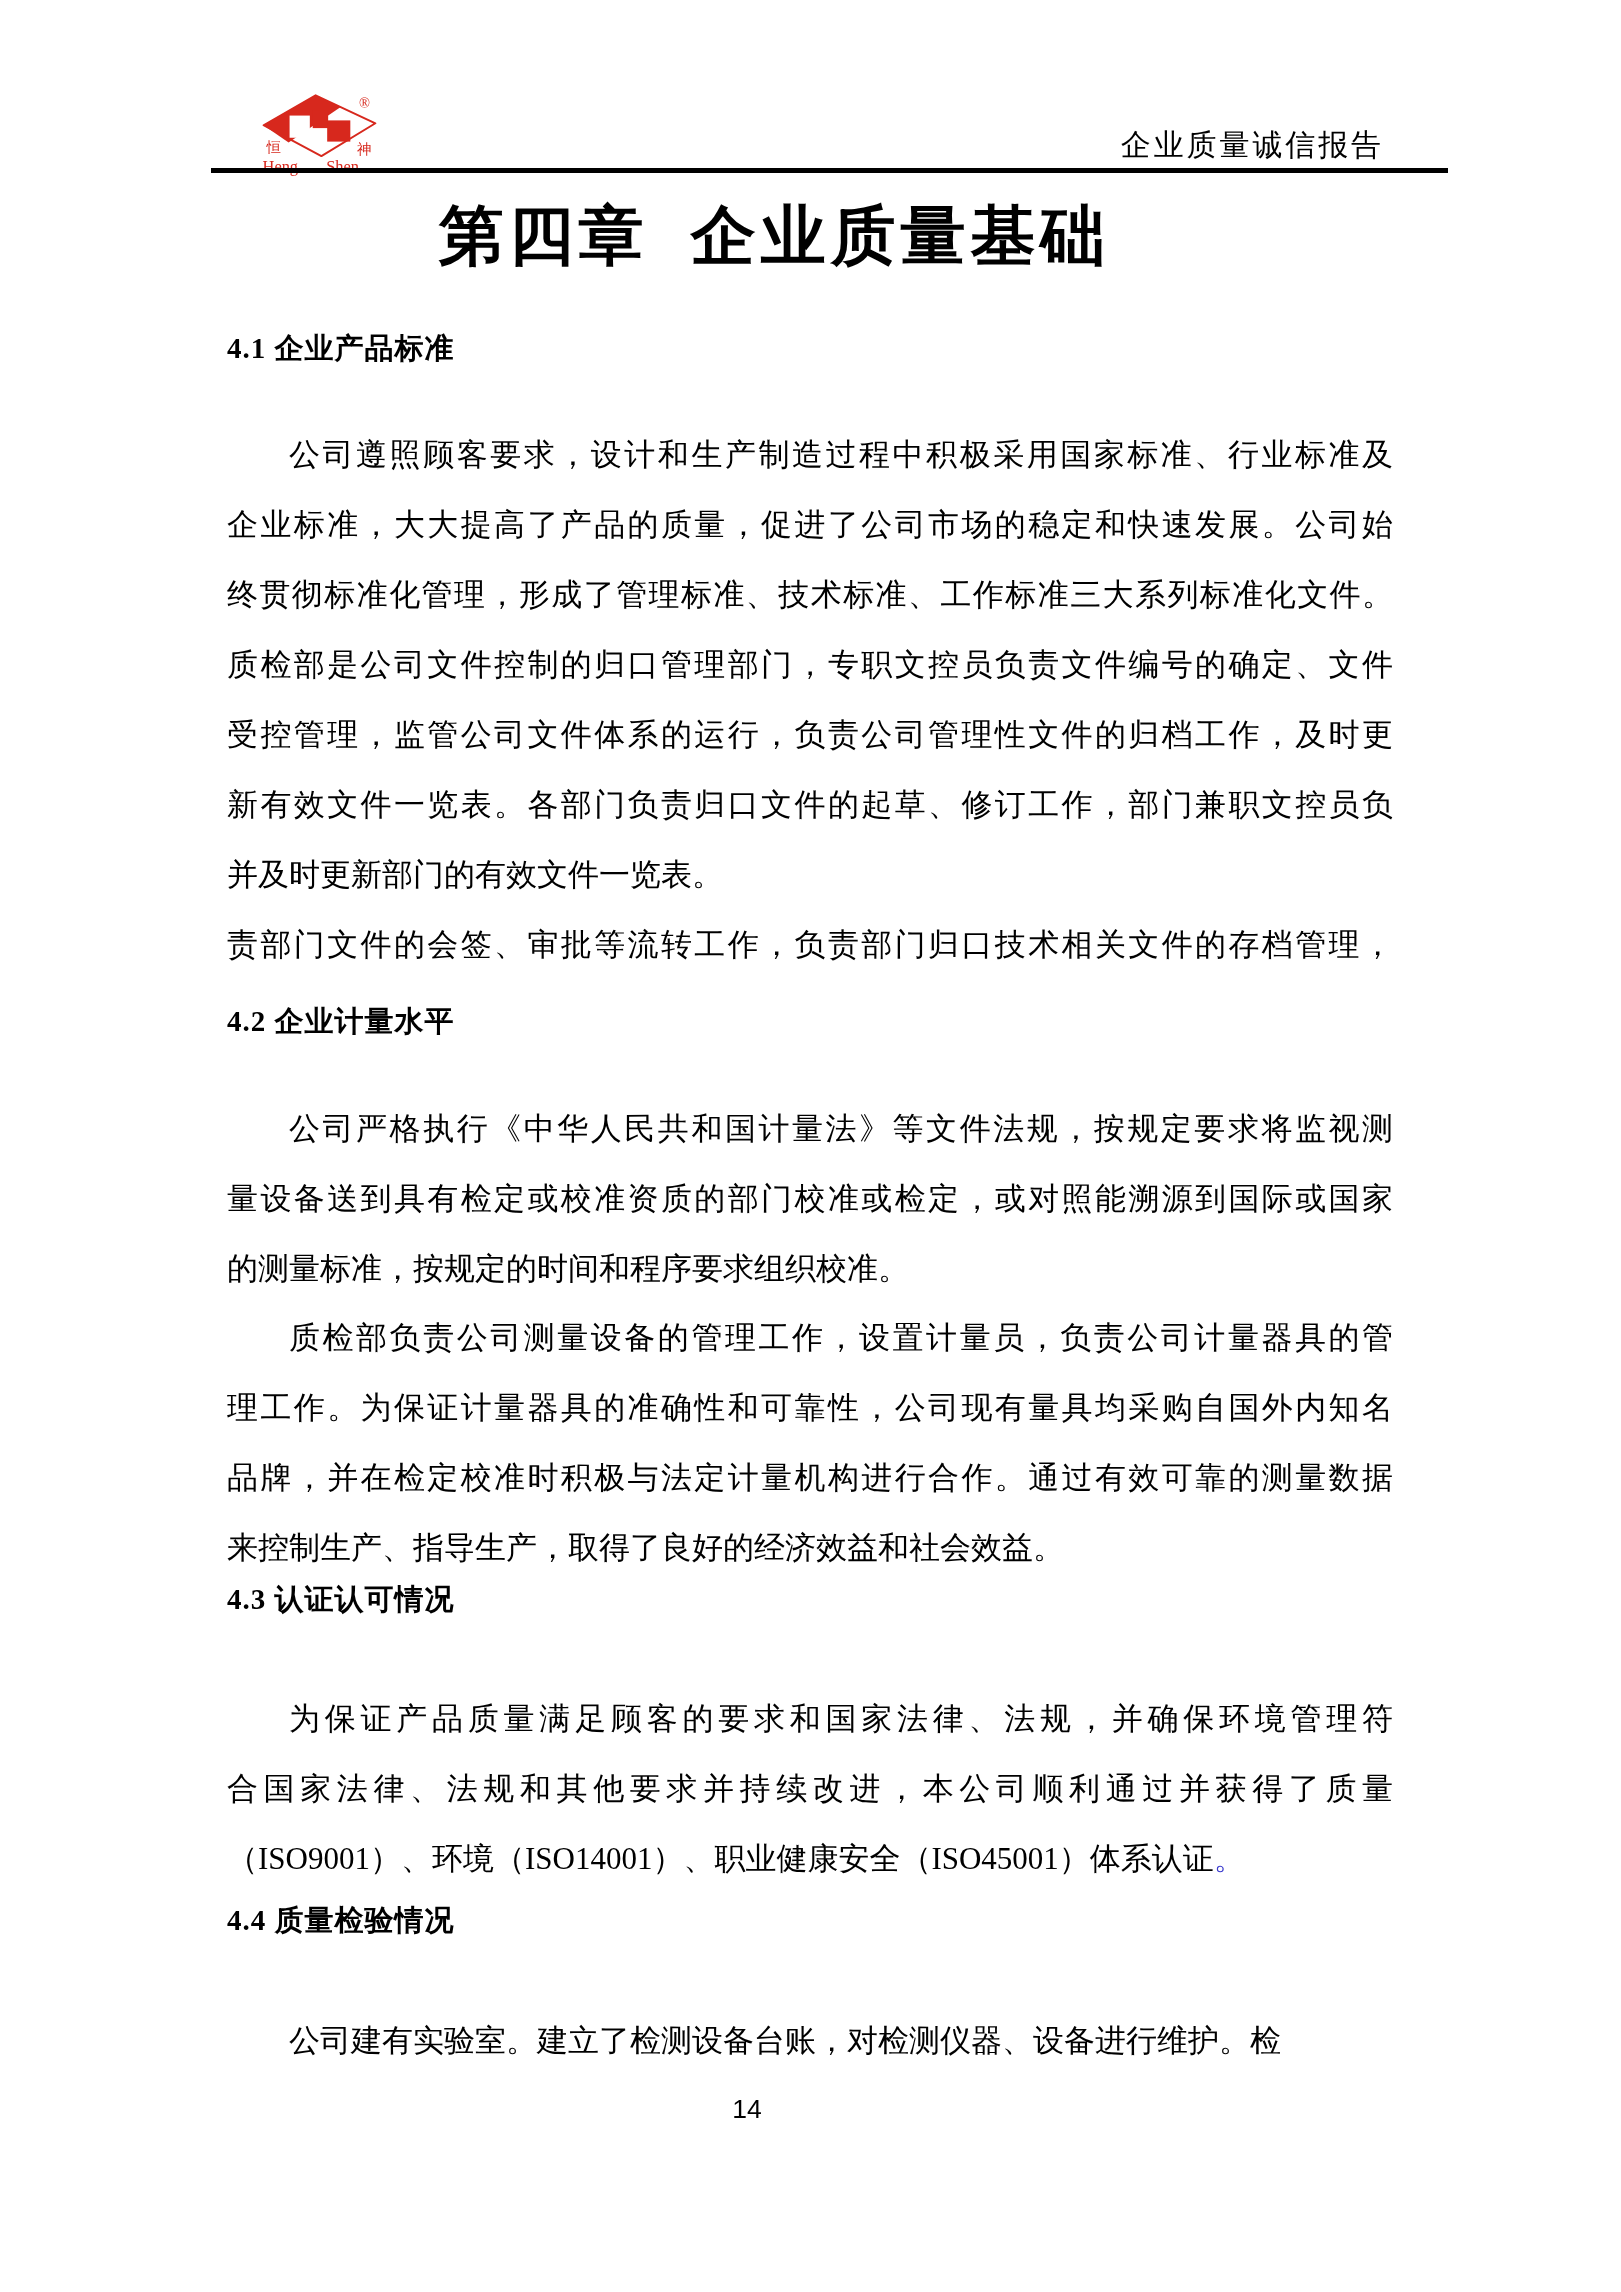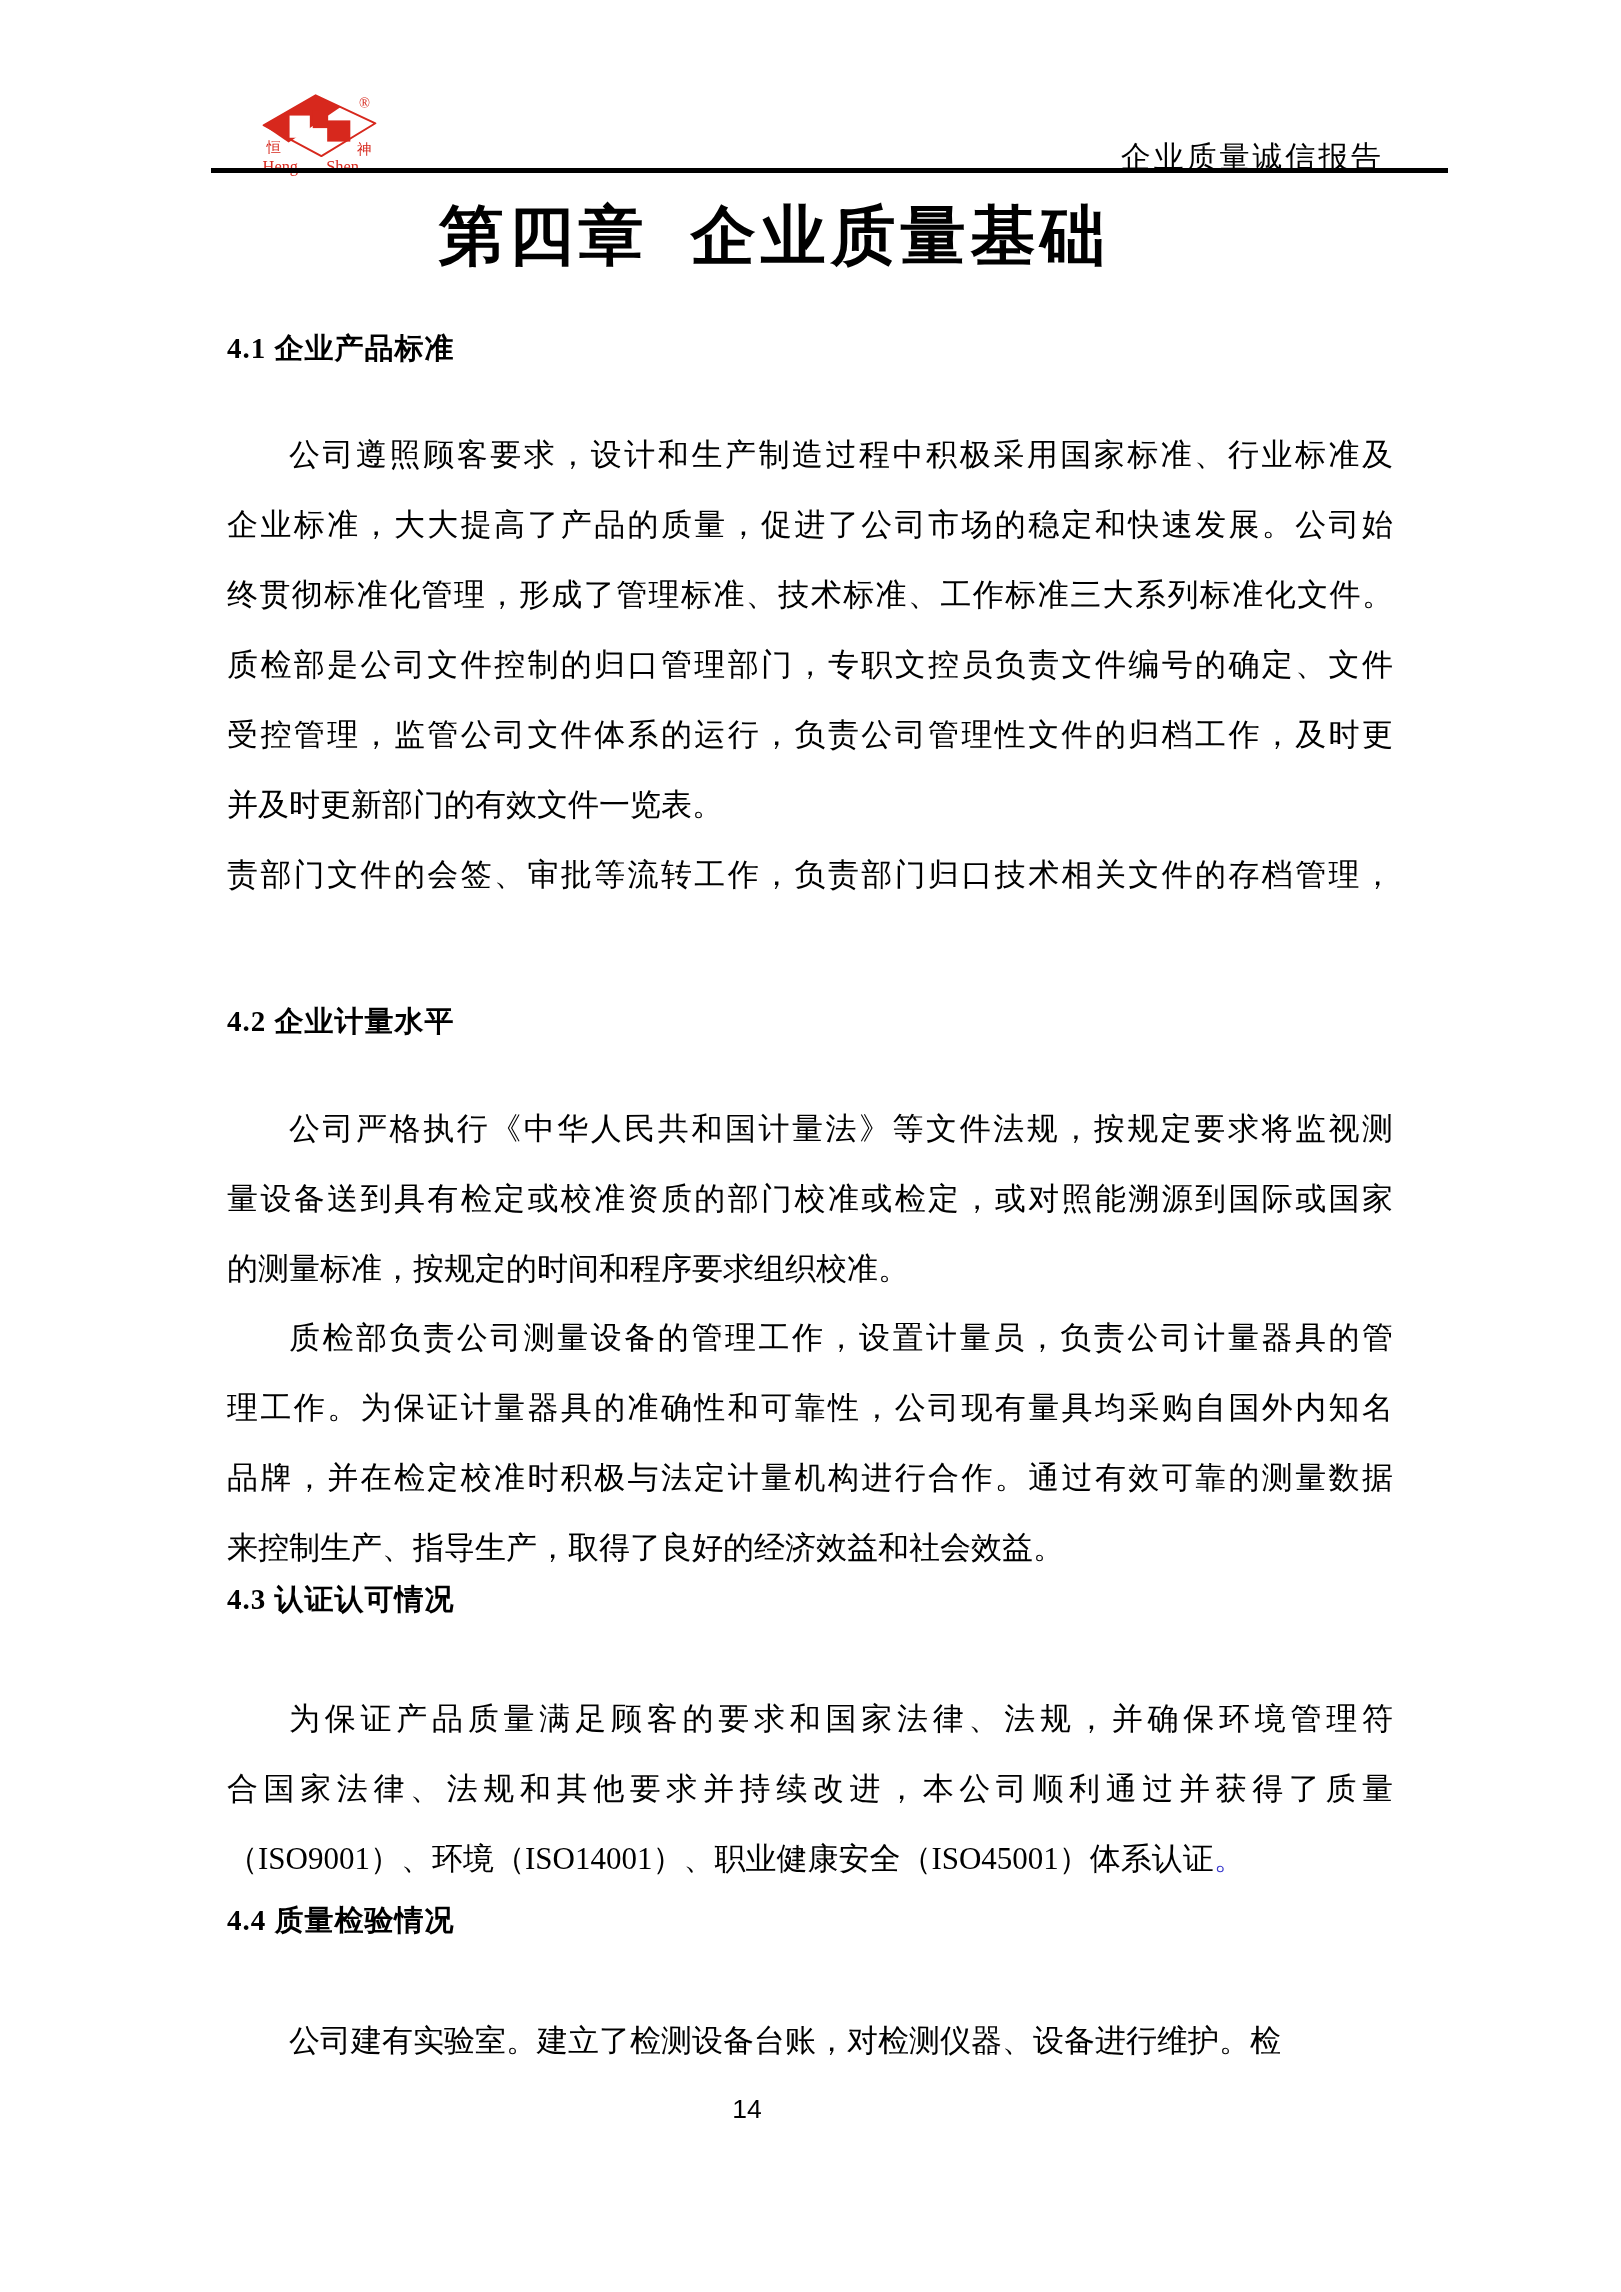--- a/index.html
+++ b/index.html
@@ -19,7 +19,7 @@
   .logo{position:absolute;left:251px;top:86px;}
   .doc-title{
     position:absolute;top:125px;right:237px;
-    font-size:30px;letter-spacing:2.9px;color:#000;margin-top:12px;
+    font-size:30px;letter-spacing:2.9px;color:#000;
   }
   
   .page-title{

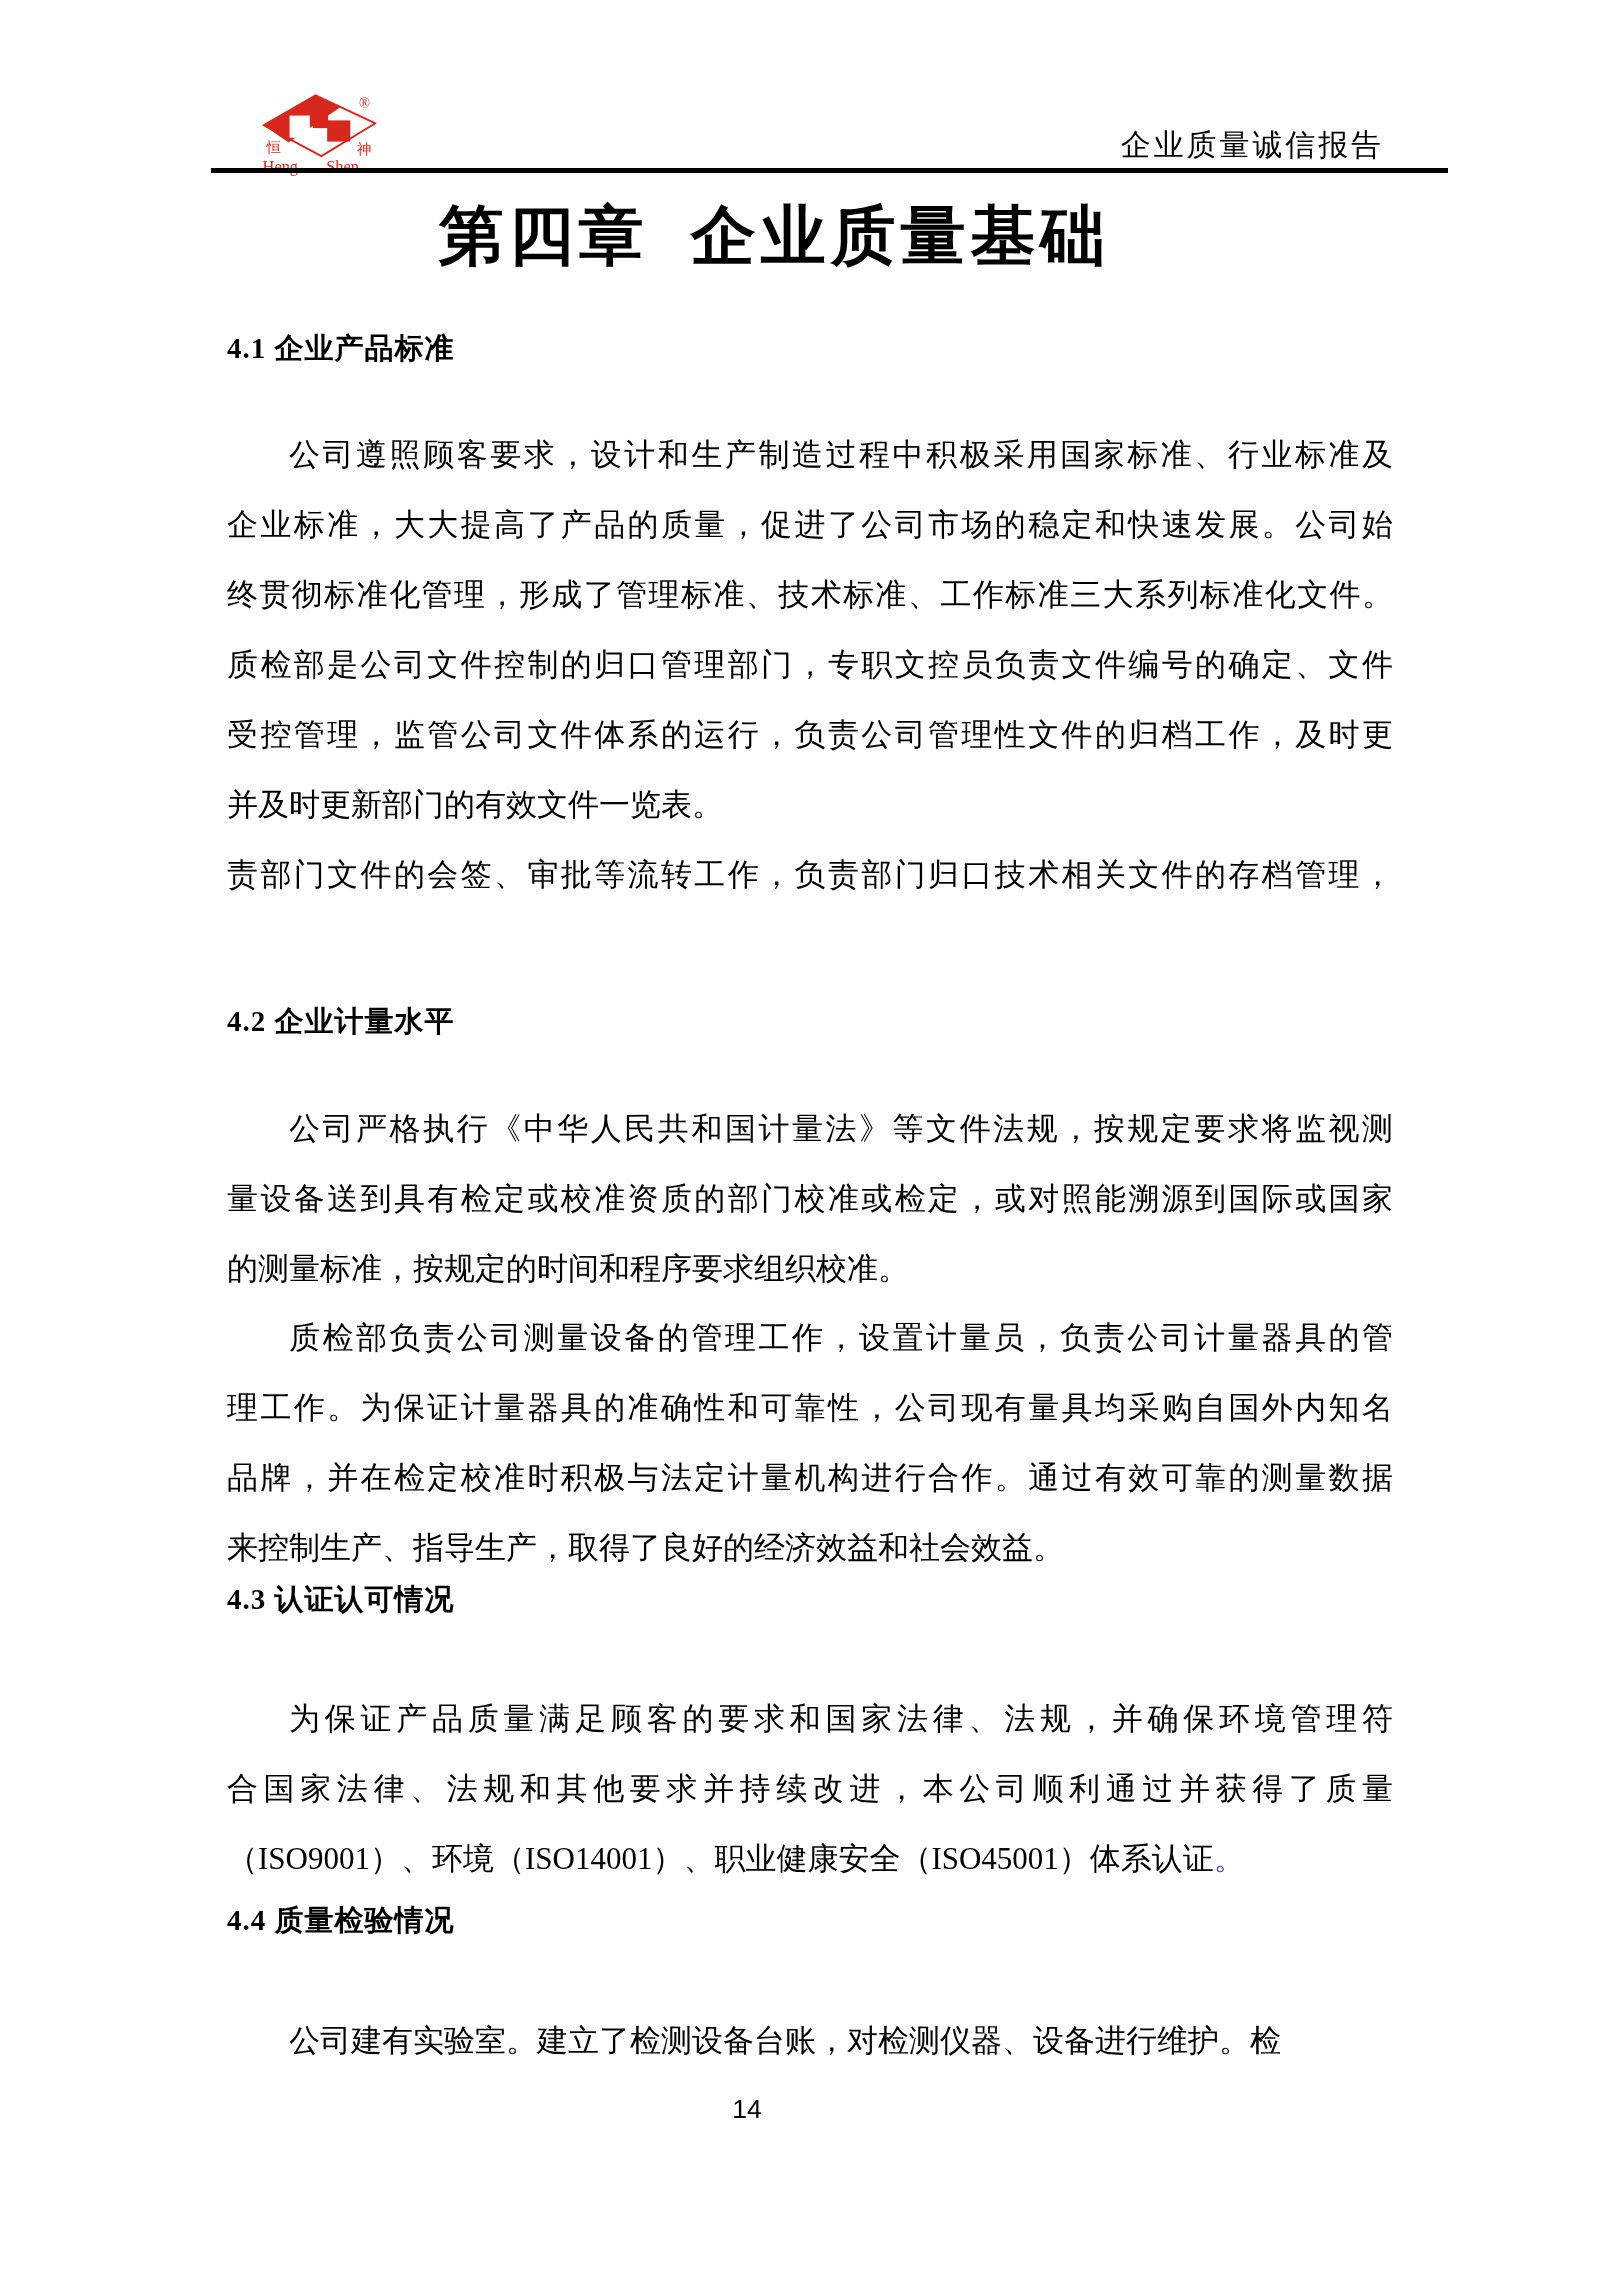--- a/index.html
+++ b/index.html
@@ -81,6 +81,7 @@
       <div class="line">终贯彻标准化管理，形成了管理标准、技术标准、工作标准三大系列标准化文件。</div>
       <div class="line">质检部是公司文件控制的归口管理部门，专职文控员负责文件编号的确定、文件</div>
       <div class="line">受控管理，监管公司文件体系的运行，负责公司管理性文件的归档工作，及时更</div>
+      <div class="line">新有效文件一览表。各部门负责归口文件的起草、修订工作，部门兼职文控员负</div>
       <div class="line last">并及时更新部门的有效文件一览表。</div>
       <div class="line">责部门文件的会签、审批等流转工作，负责部门归口技术相关文件的存档管理，</div>
     </div>

